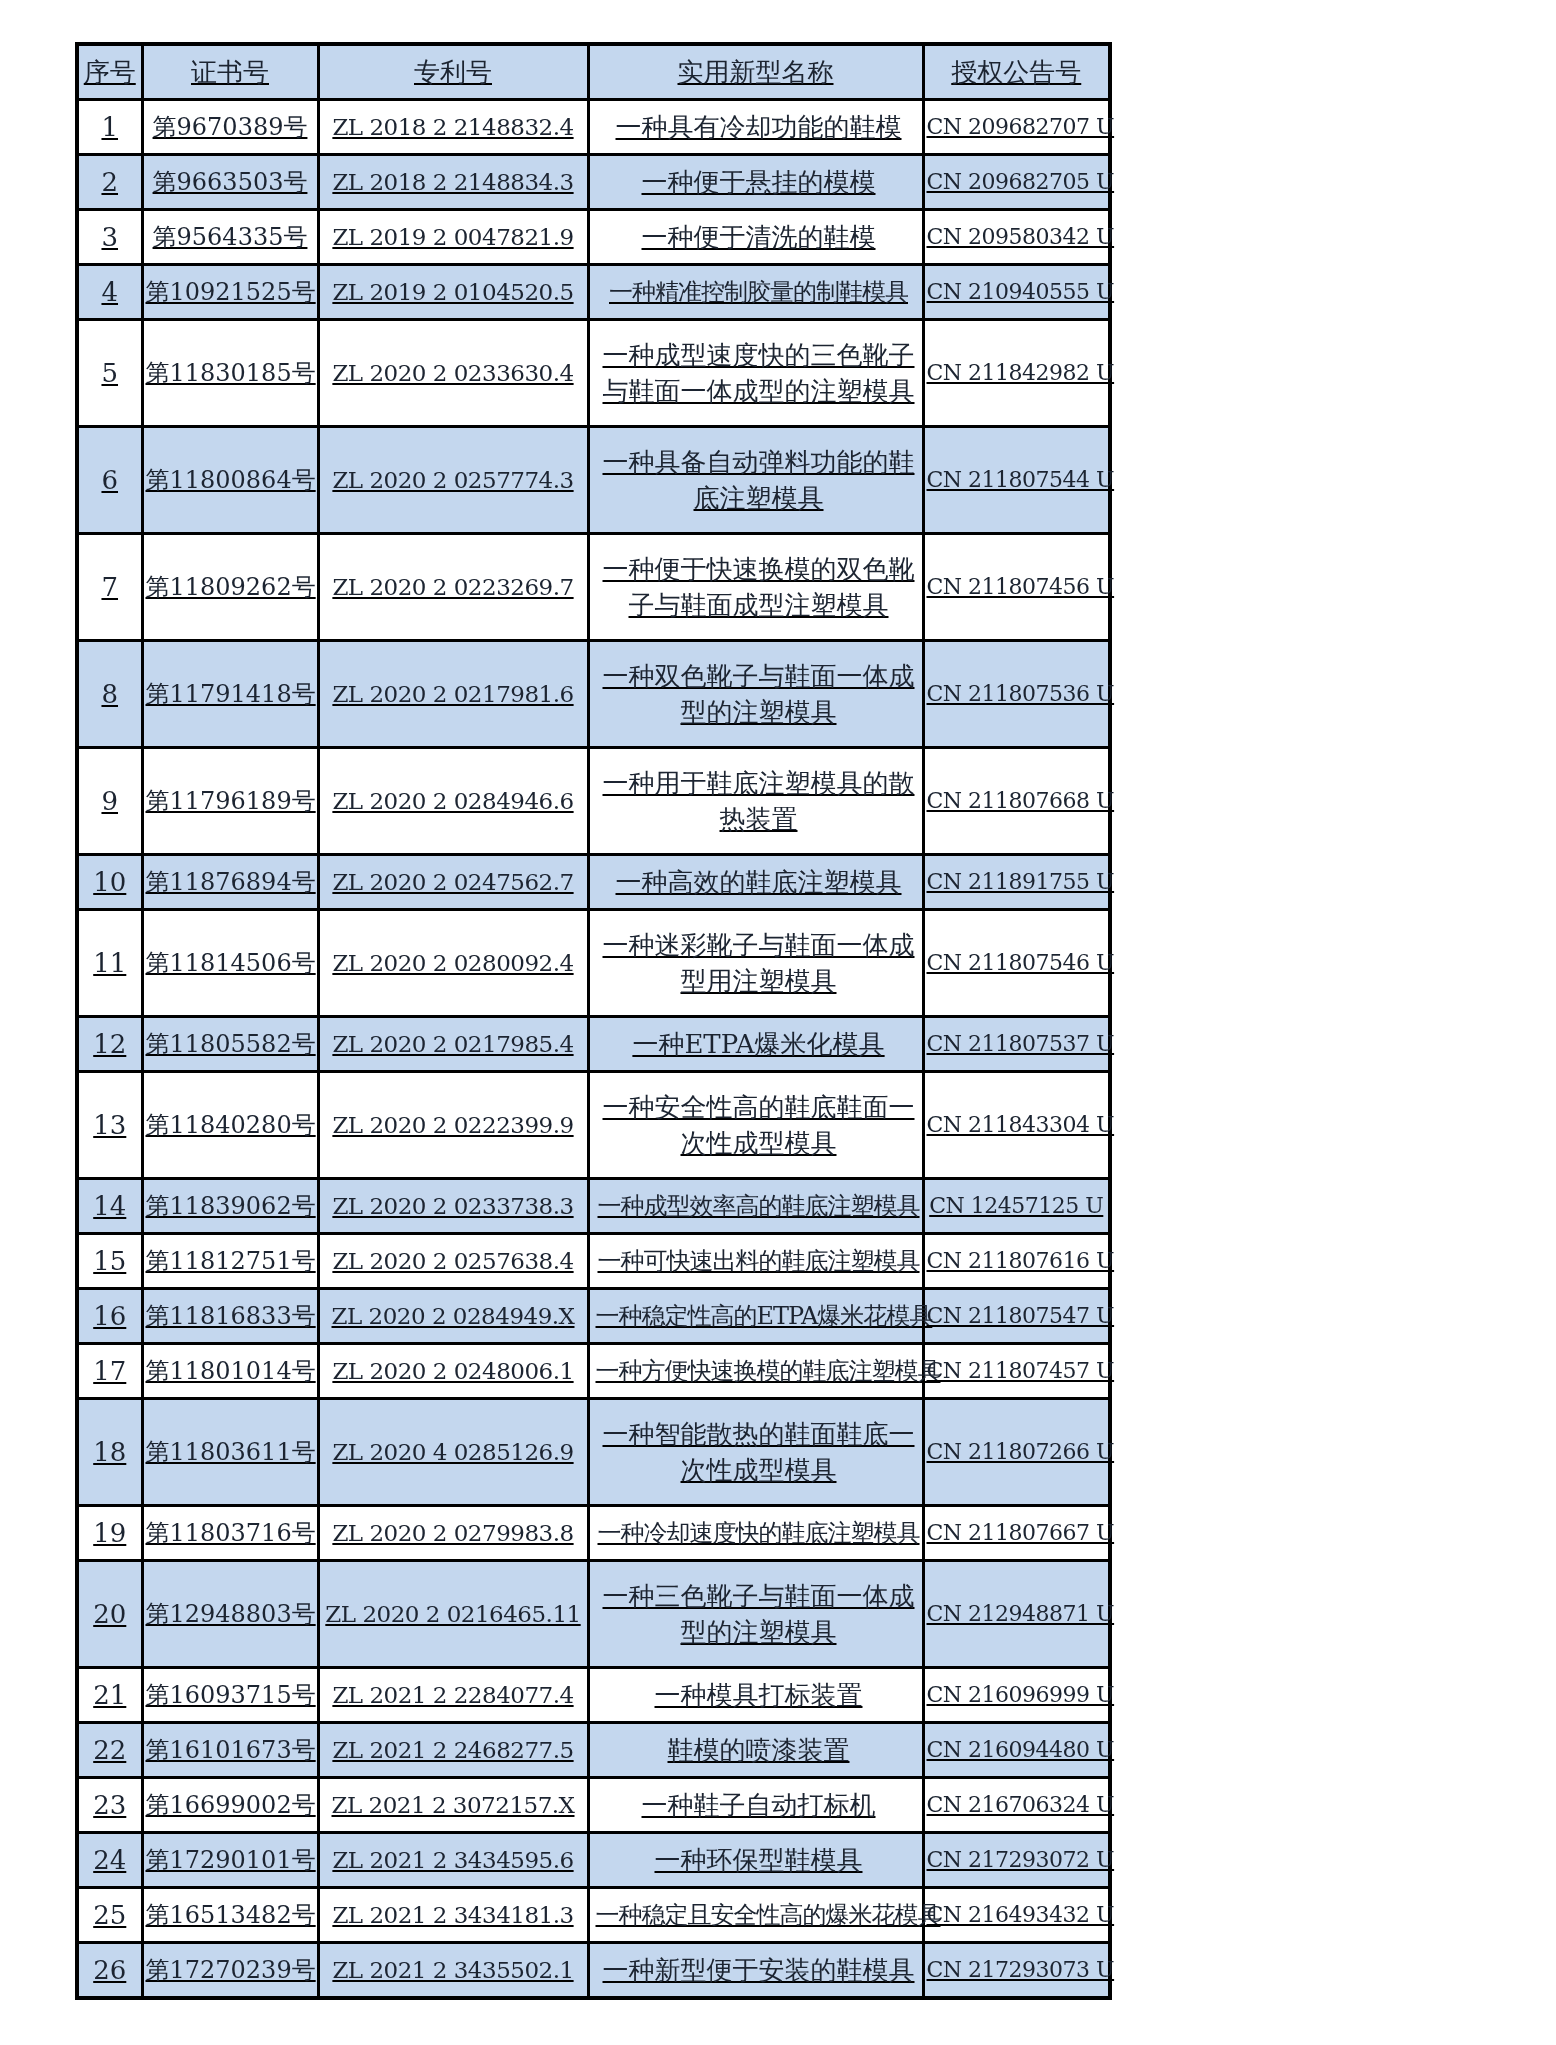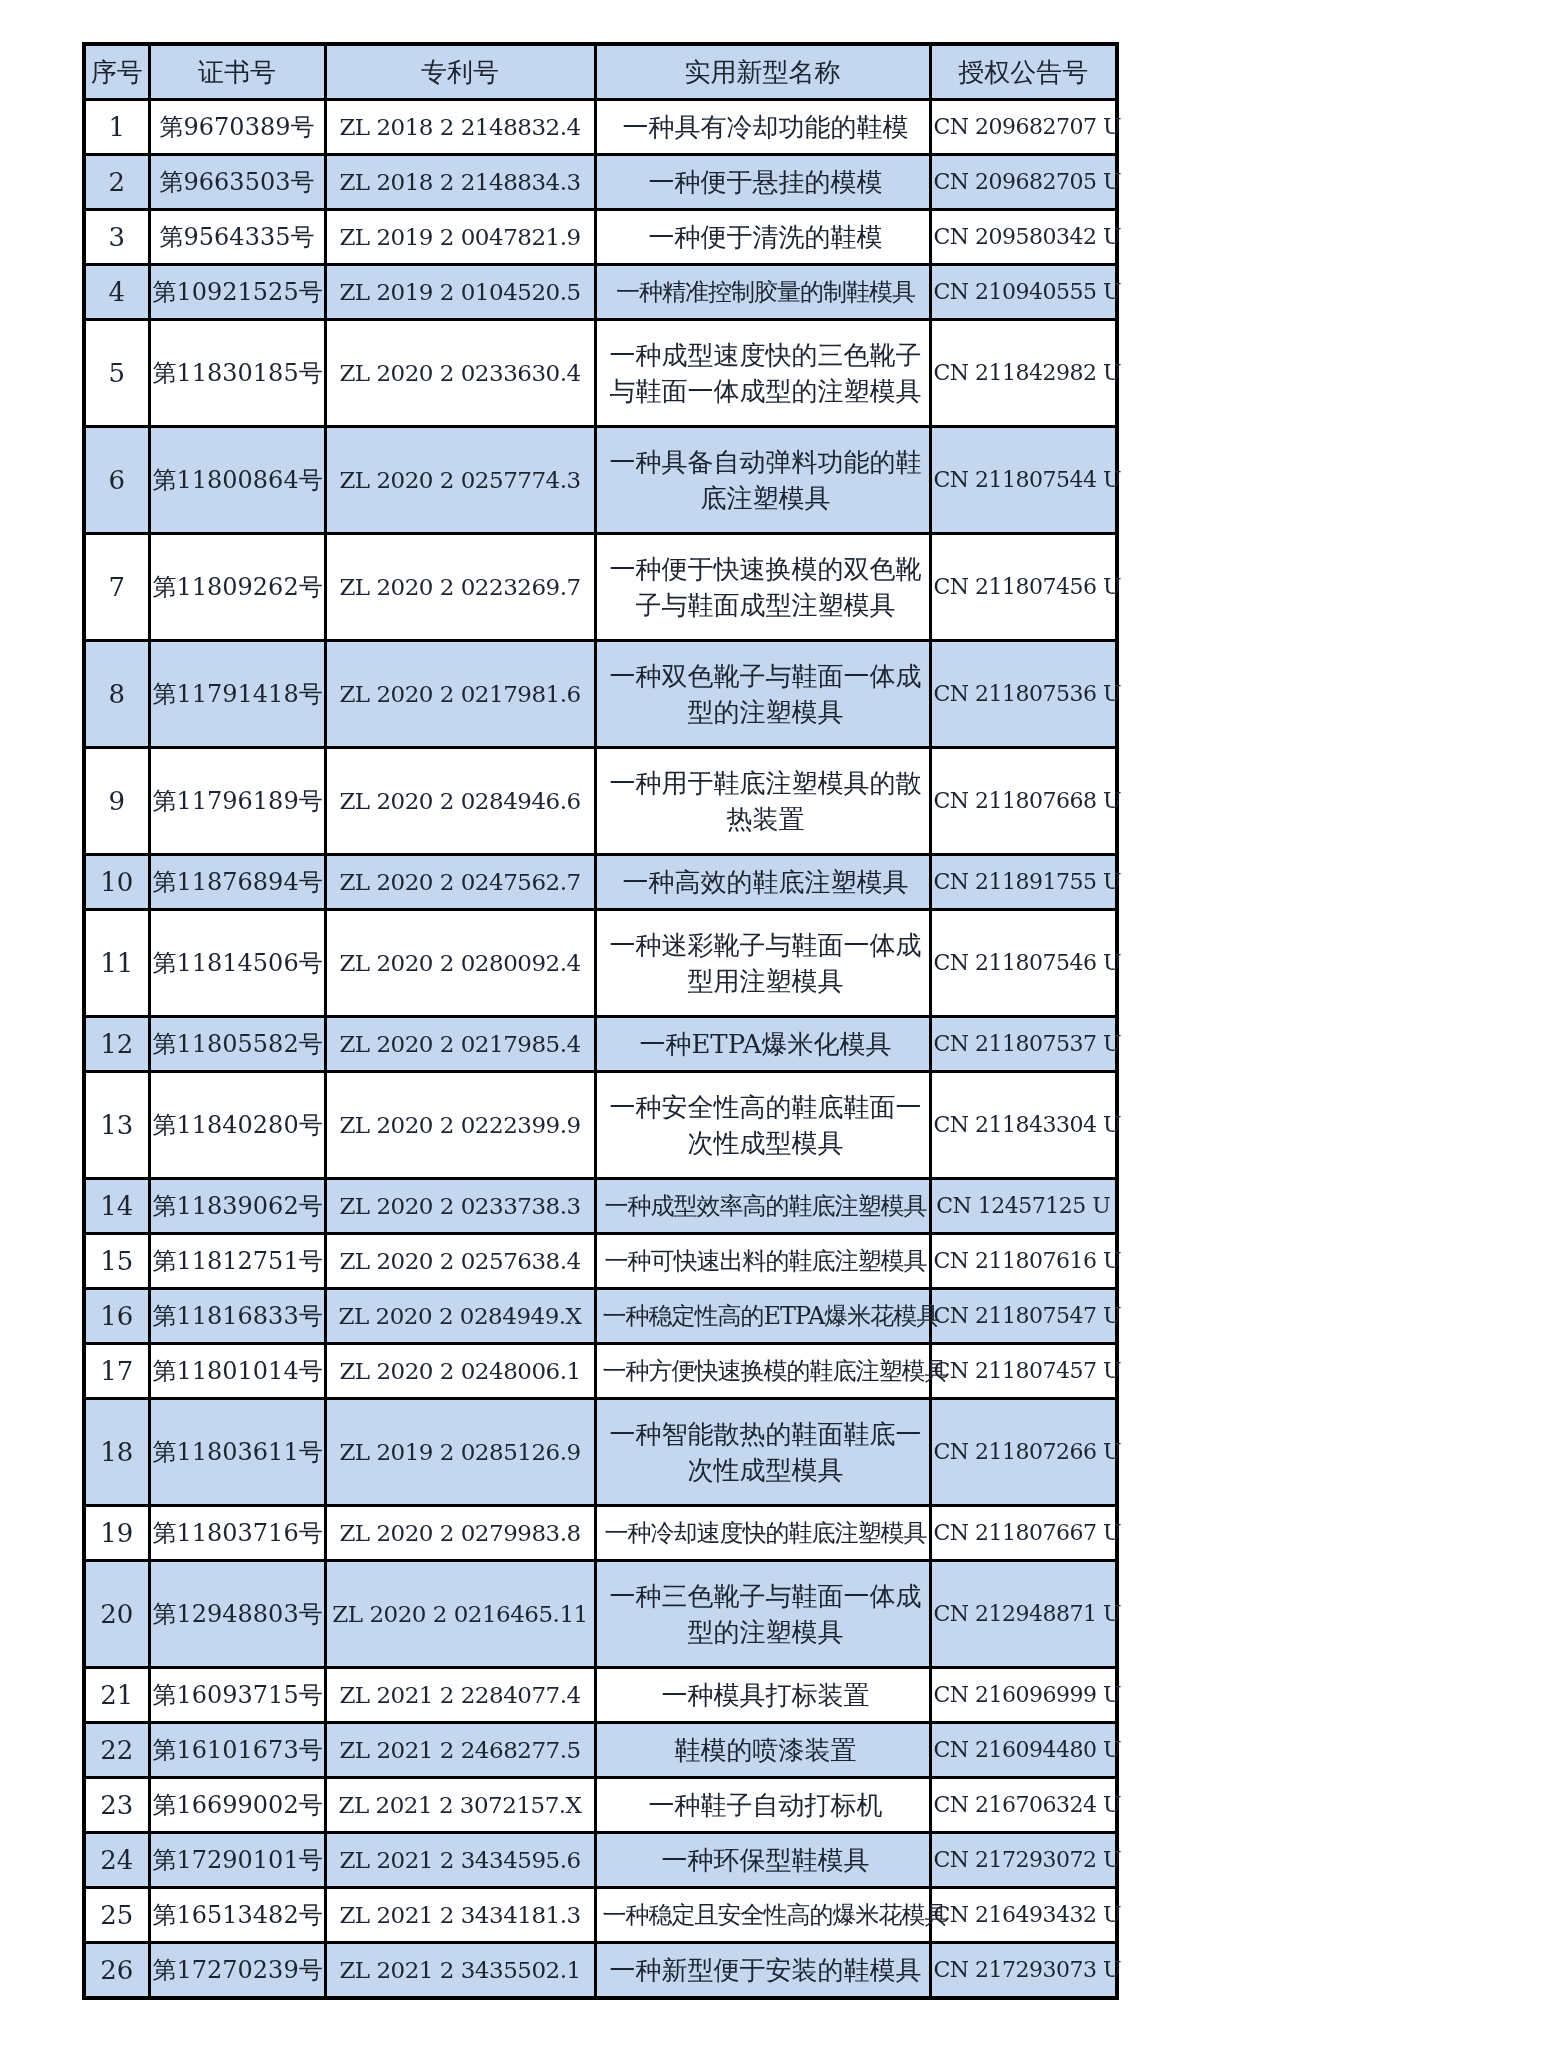--- a/index.html
+++ b/index.html
@@ -5,8 +5,8 @@
   html,body{margin:0;padding:0;background:#ffffff;}
   .page{position:relative;width:1556px;height:2045px;background:#ffffff;overflow:hidden;
         font-family:"DejaVu Serif","Liberation Serif",serif;}
-  table.patents{position:absolute;left:82px;top:42px;width:1033px;
-        border-collapse:collapse;table-layout:fixed;}
+  table.patents{position:absolute;left:75px;top:42px;width:1033px;
+        border-collapse:collapse;table-layout:fixed;text-decoration:underline;}
   table.patents{border:4px solid #000;}
   .patents th,.patents td{border:3px solid #000;text-align:center;vertical-align:middle;
         color:#1c2431;overflow:visible;}

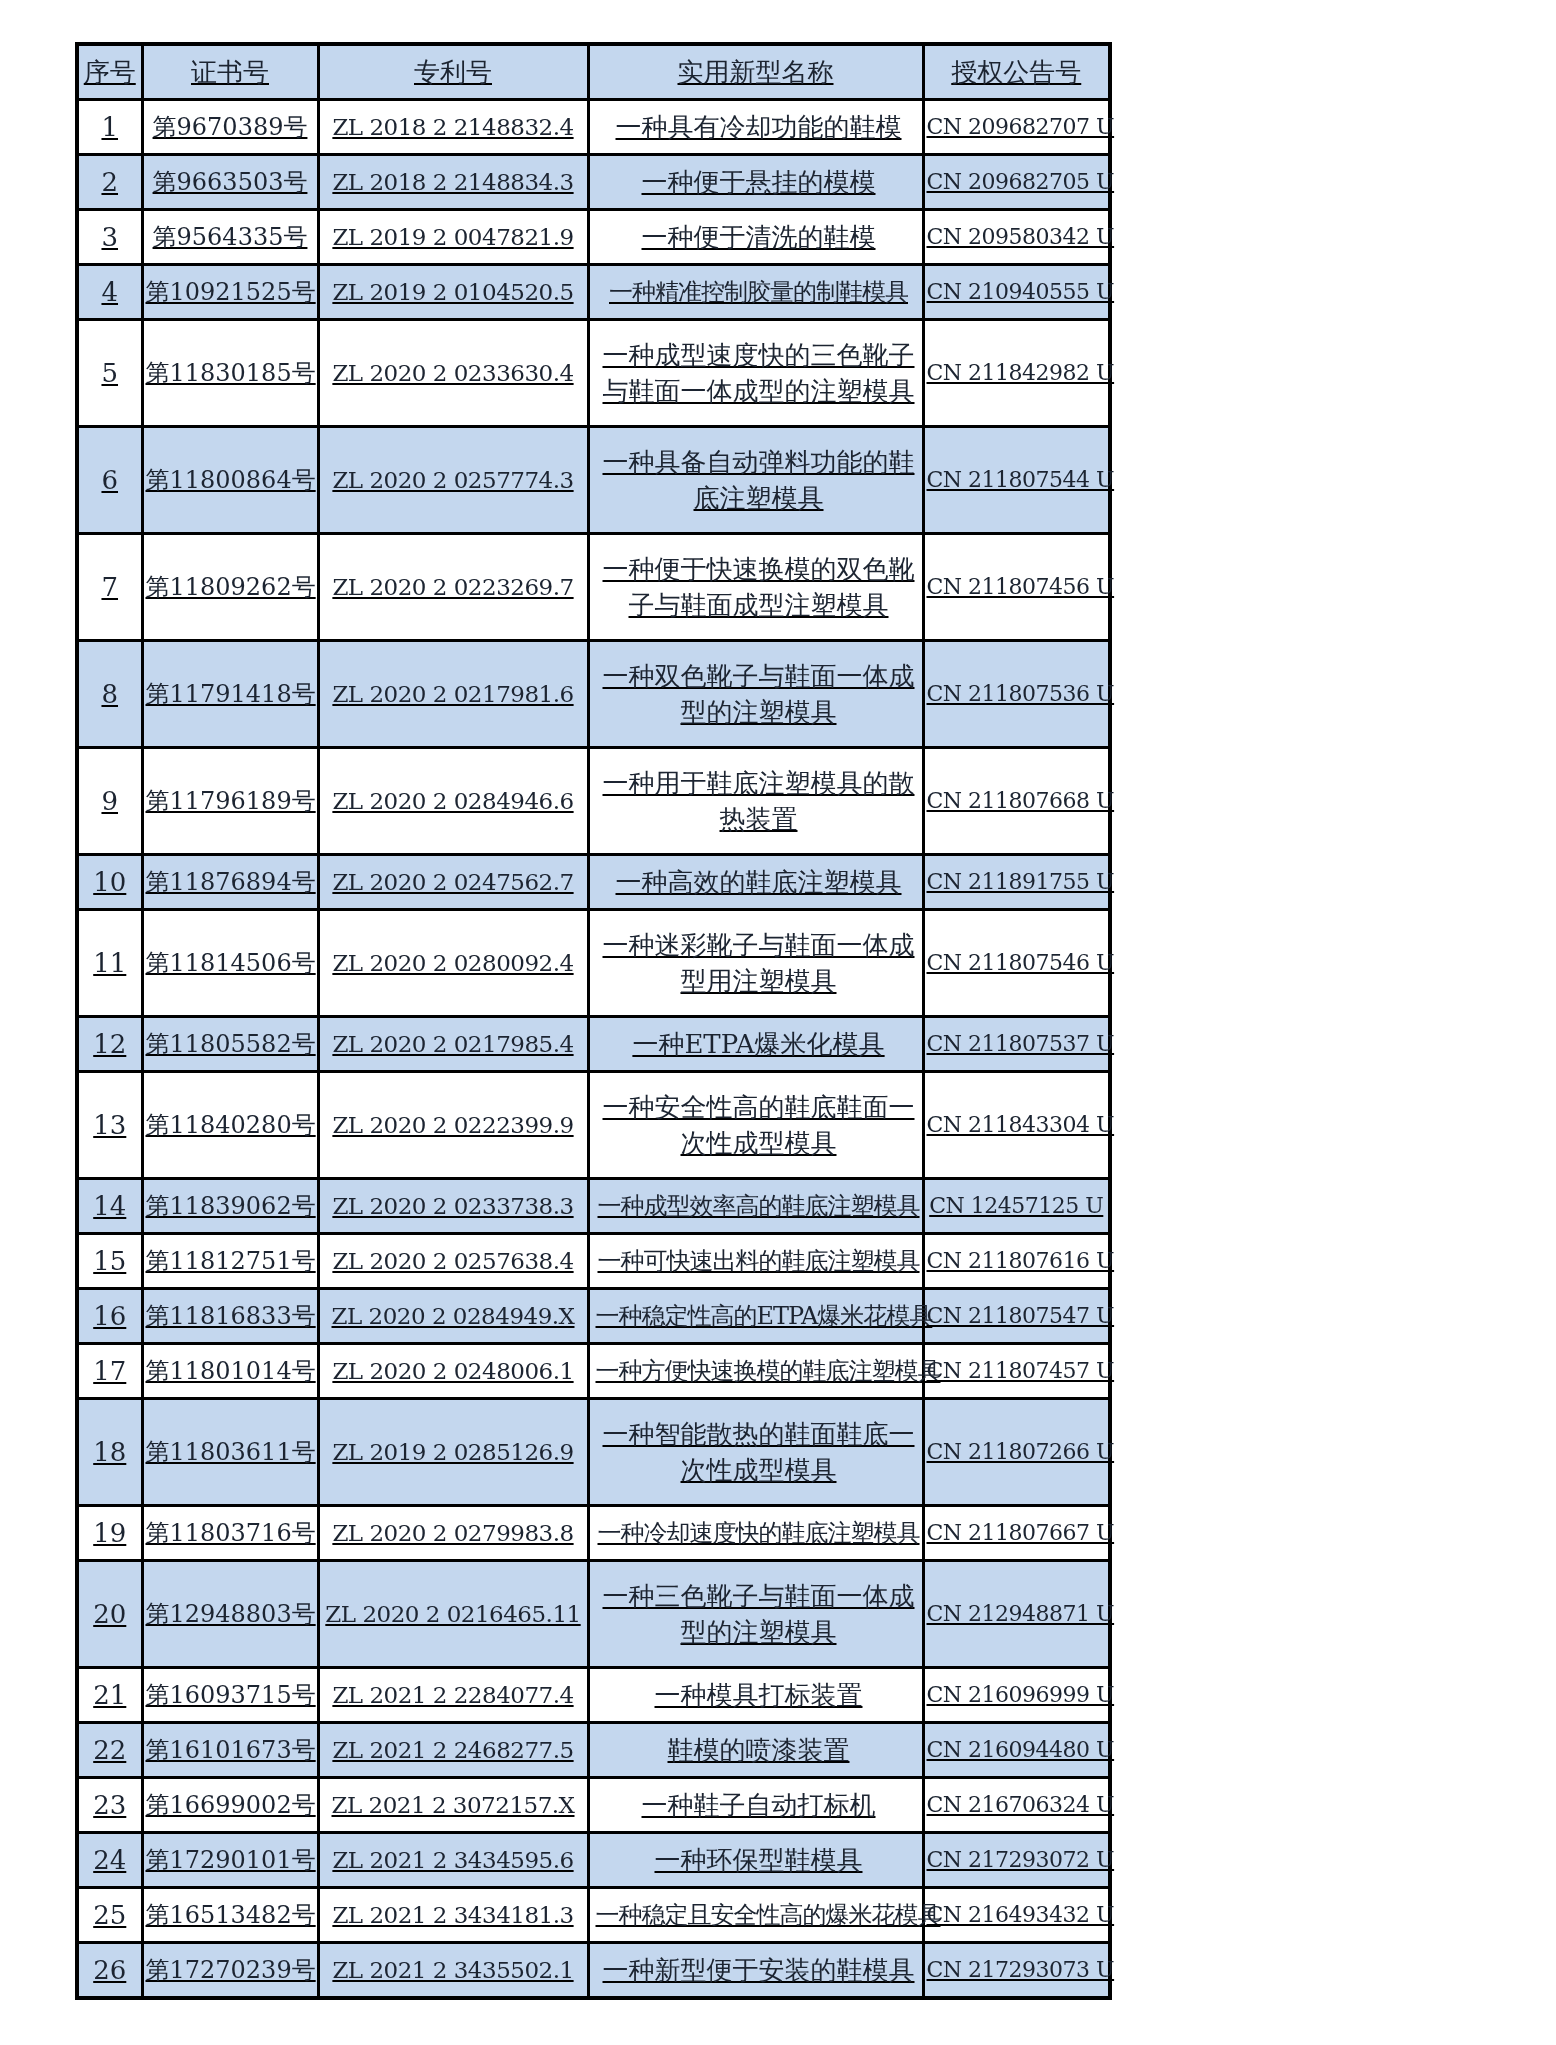--- a/index.html
+++ b/index.html
@@ -164,7 +164,7 @@
         <tr class="blue multi">
           <td class="c-index">18</td>
           <td class="c-cert">第11803611号</td>
-          <td class="c-patent">ZL 2019 2 0285126.9</td>
+          <td class="c-patent">ZL 2020 4 0285126.9</td>
           <td class="c-name">一种智能散热的鞋面鞋底一次性成型模具</td>
           <td class="c-pub">CN 211807266 U</td>
         </tr>

